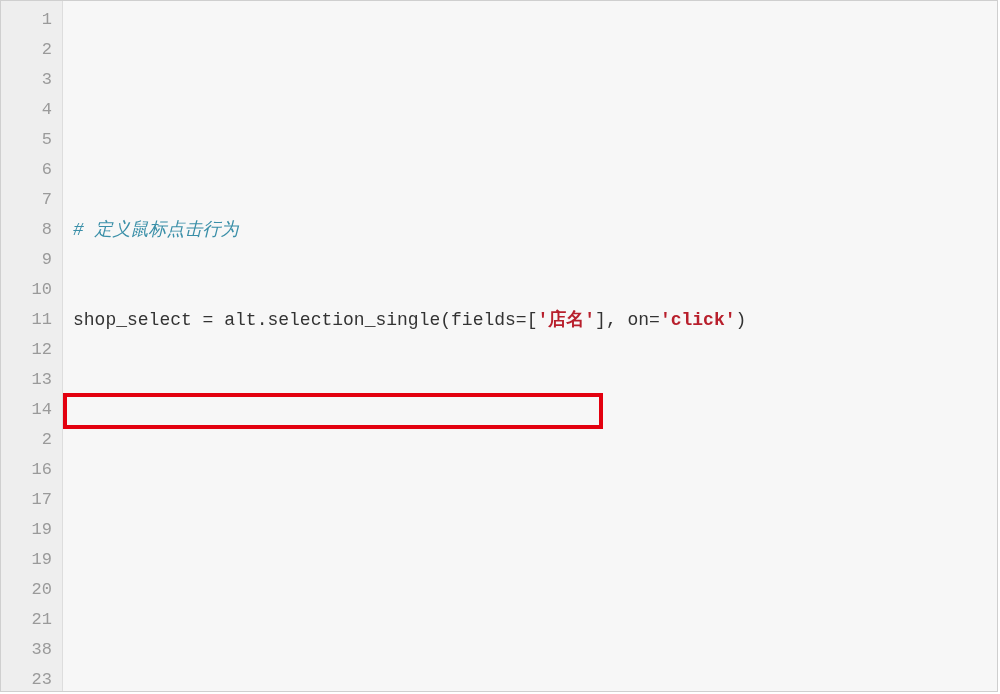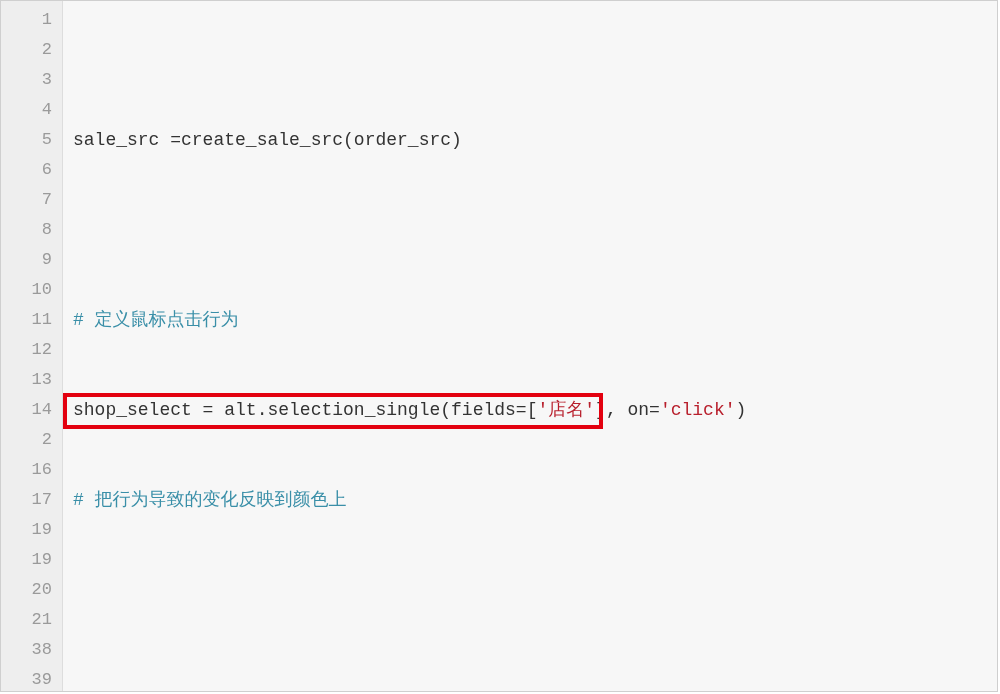--- a/index.html
+++ b/index.html
@@ -86,7 +86,6 @@
   <div class="code">
     <div class="highlight-box"></div>
 
-    <div class="line"><span>sale_src =create_sale_src(order_src)</span></div>
     <div class="line"></div>
     <div class="line"><span class="tok-cm"># 定义鼠标点击行为</span></div>
     <div class="line"><span>shop_select = alt.selection_single(fields=[</span><span class="tok-str">'店名'</span><span>], on=</span><span class="tok-str">'click'</span><span>)</span></div>

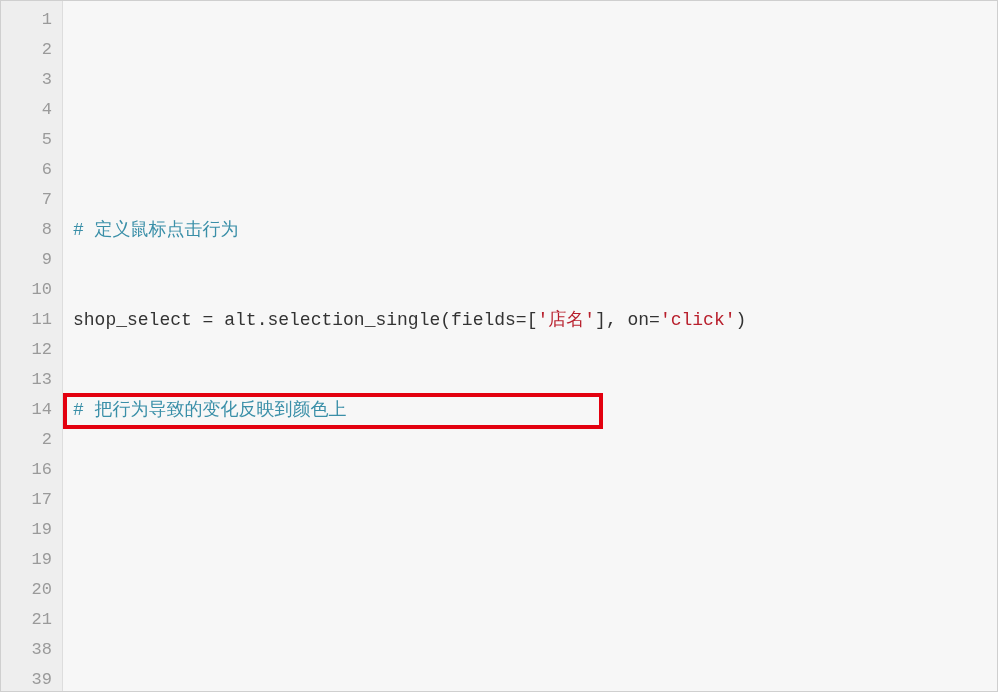--- a/index.html
+++ b/index.html
@@ -41,7 +41,7 @@
   }
   .line { height: 30px; }
   .tok-str { color: #b81f2c; }
-  .tok-cm  { color: #3a8fa8; }
+  .tok-cm  { color: #3a8fa8; font-style: italic; }
   .highlight-box {
     position: absolute;
     border: 4px solid #e3000f;

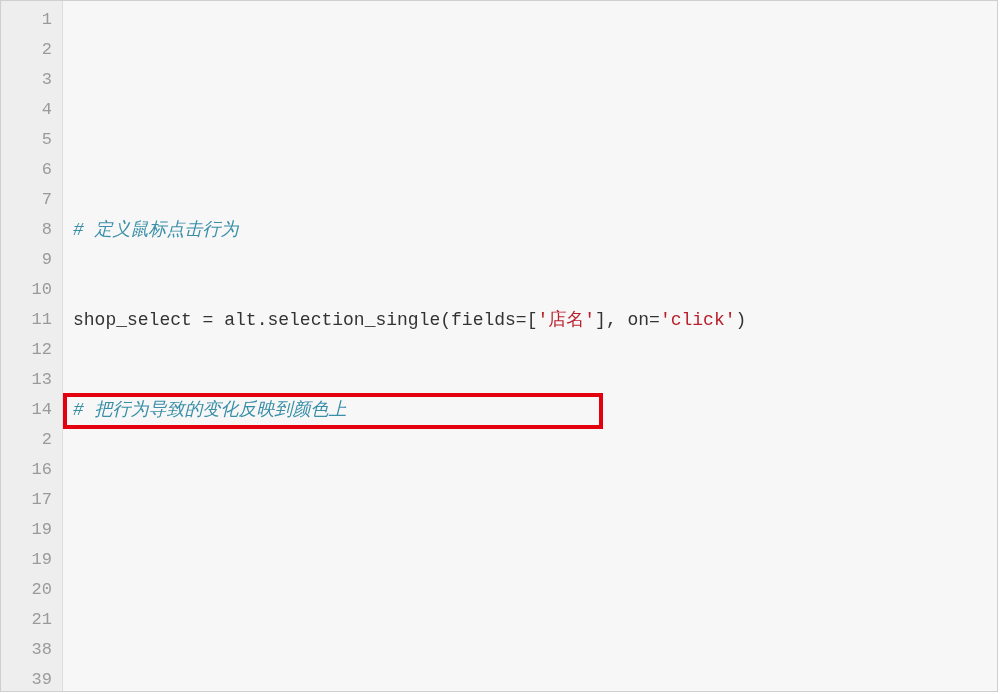--- a/index.html
+++ b/index.html
@@ -40,7 +40,7 @@
     position: relative;
   }
   .line { height: 30px; }
-  .tok-str { color: #b81f2c; }
+  .tok-str { color: #b81f2c; font-weight: bold; }
   .tok-cm  { color: #3a8fa8; font-style: italic; }
   .highlight-box {
     position: absolute;

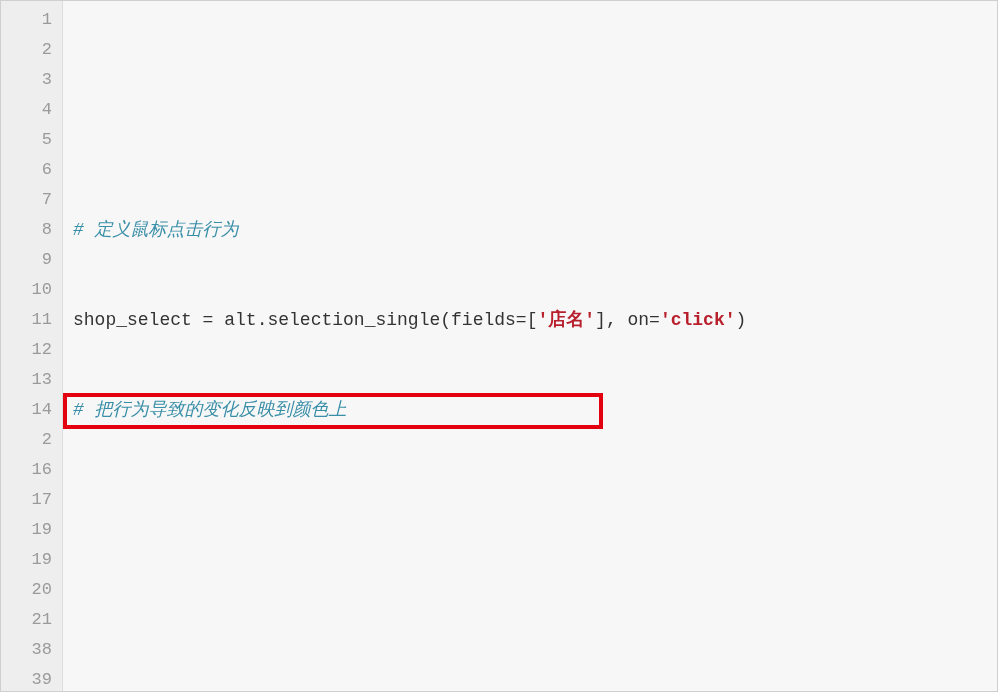--- a/index.html
+++ b/index.html
@@ -89,7 +89,6 @@
     <div class="line"></div>
     <div class="line"><span class="tok-cm"># 定义鼠标点击行为</span></div>
     <div class="line"><span>shop_select = alt.selection_single(fields=[</span><span class="tok-str">'店名'</span><span>], on=</span><span class="tok-str">'click'</span><span>)</span></div>
-    <div class="line"><span class="tok-cm"># 把行为导致的变化反映到颜色上</span></div>
     
     
     

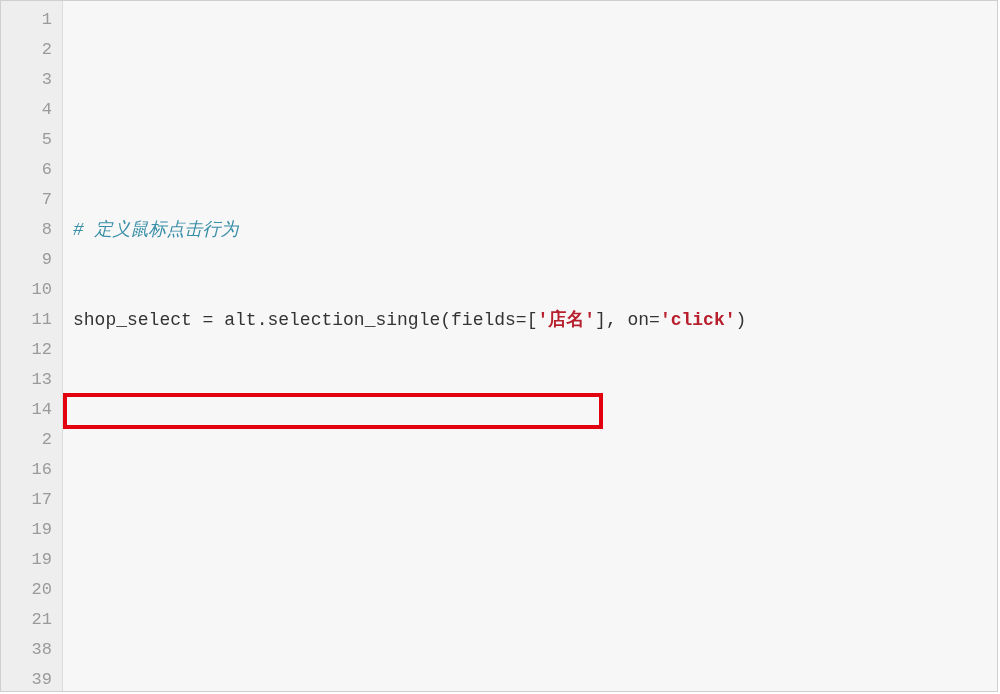--- a/index.html
+++ b/index.html
@@ -80,7 +80,7 @@
     <div class="line">20</div>
     <div class="line">21</div>
     <div class="line">38</div>
-    <div class="line">39</div>
+    <div class="line">23</div>
   </div>
 
   <div class="code">

